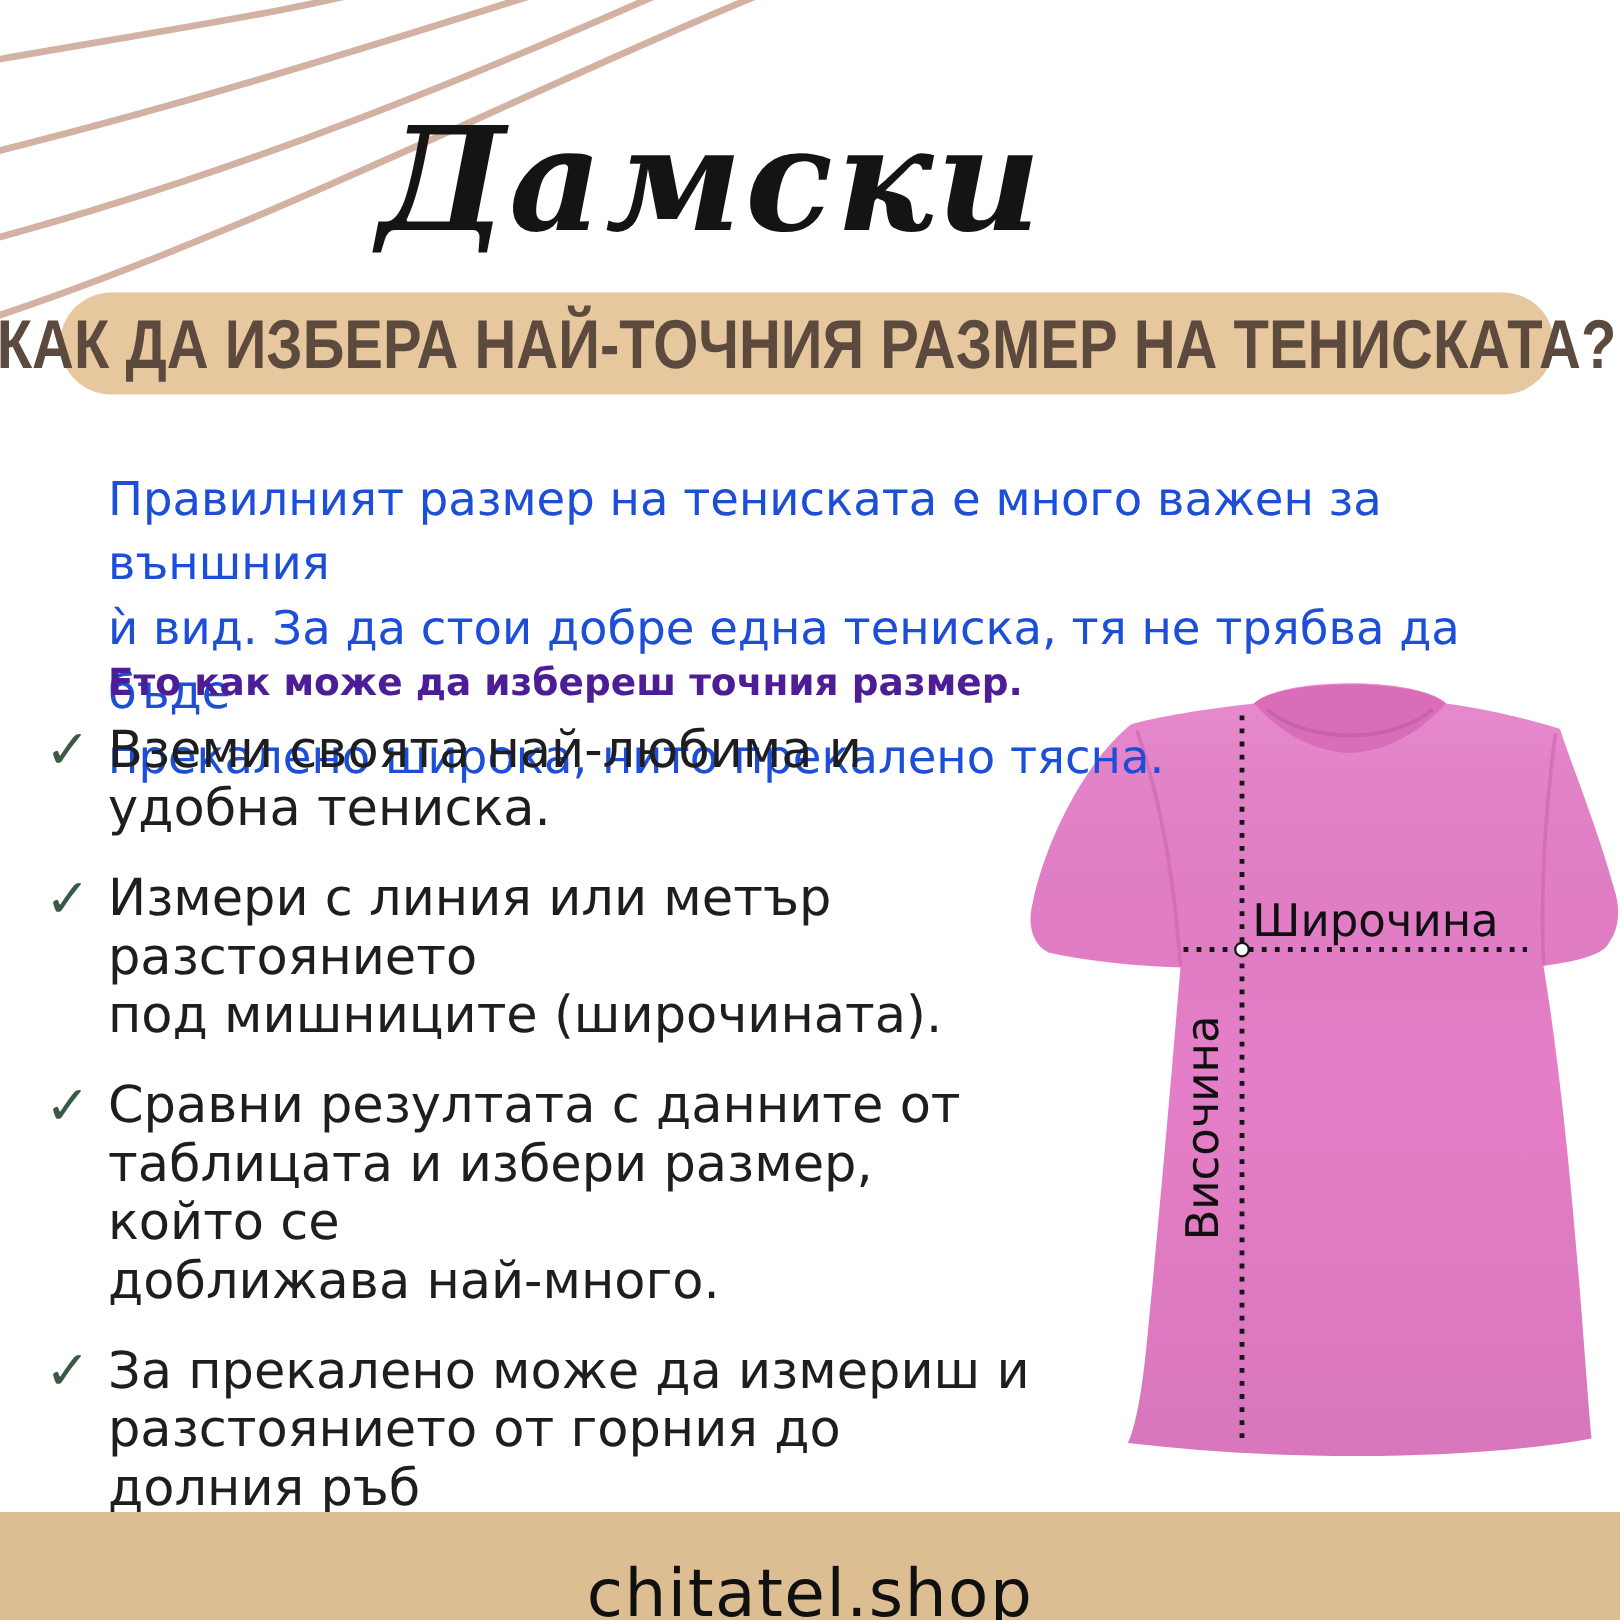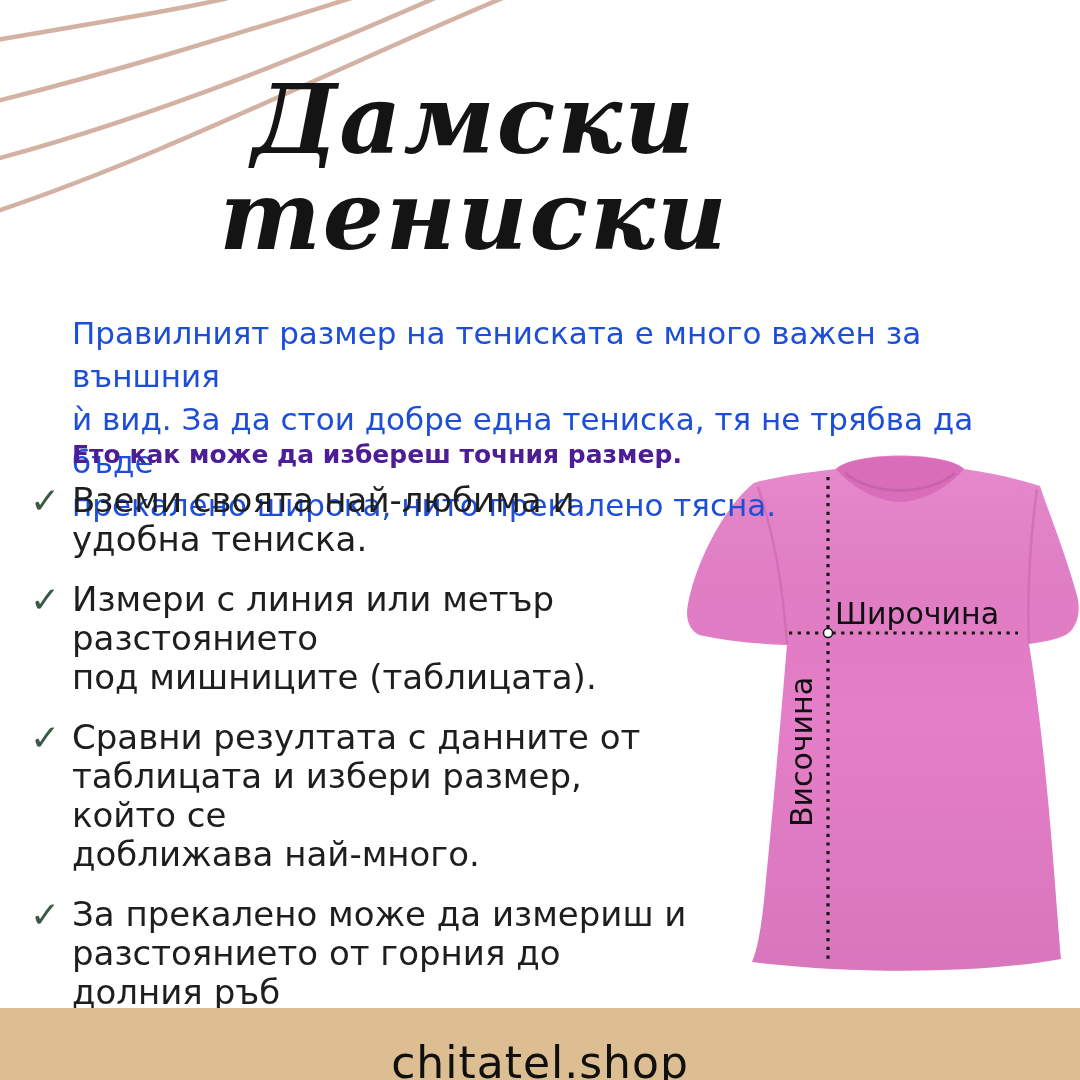--- a/index.html
+++ b/index.html
@@ -63,6 +63,9 @@
 
   <h1 class="title" style="color: rgb(20, 20, 20);">Дамски тениски</h1>
 
+  <div class="banner" style="background-color: rgb(231, 200, 158);">
+    <span class="banner-text" style="color: rgb(93, 74, 62);">КАК ДА ИЗБЕРА НАЙ-ТОЧНИЯ РАЗМЕР НА ТЕНИСКАТА?</span>
+  </div>
 
   <p class="intro">Правилният размер на тениската е много важен за външния
 ѝ вид. За да стои добре една тениска, тя не трябва да бъде

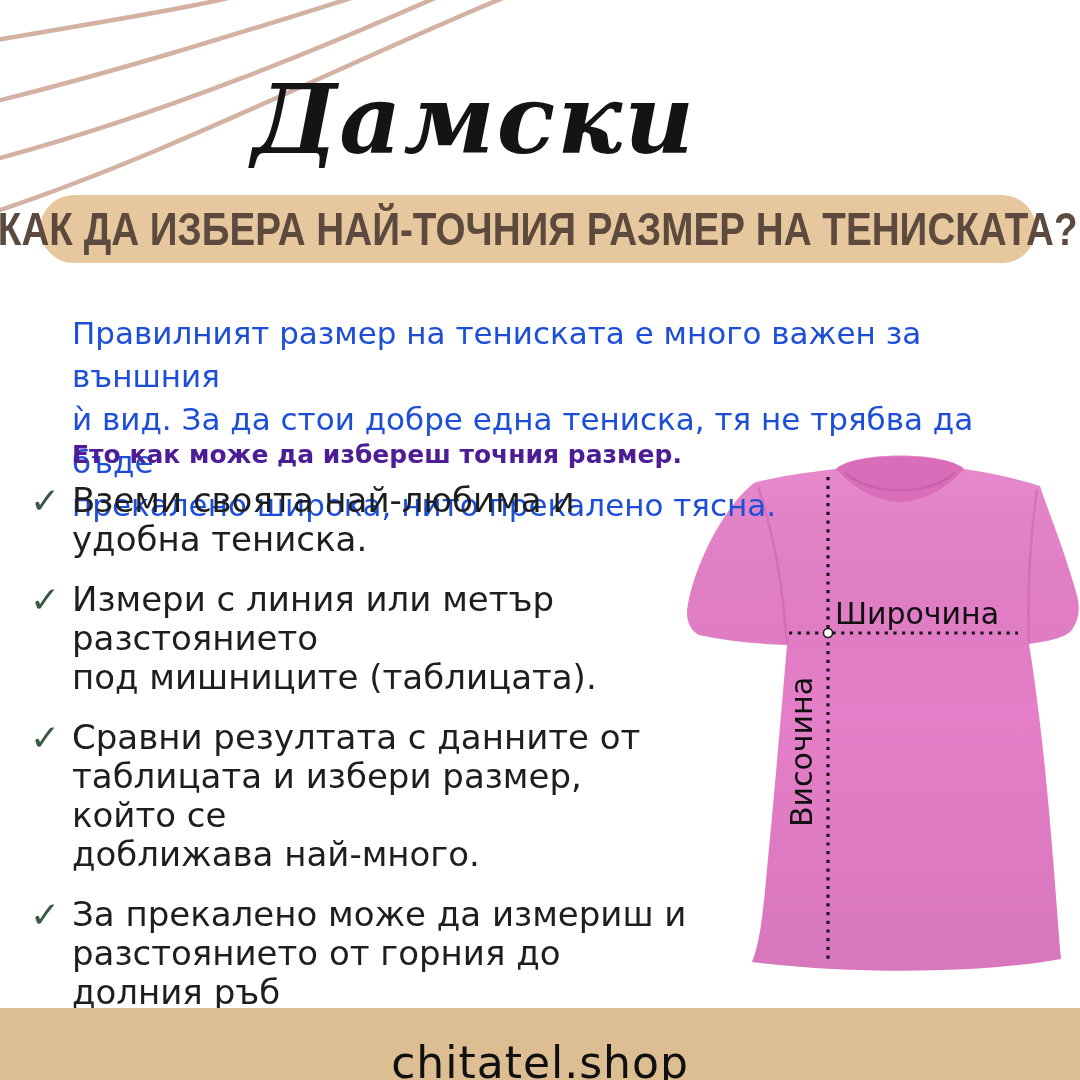--- a/index.html
+++ b/index.html
@@ -81,7 +81,7 @@
       <div class="check-item">
         <span class="check-glyph" style="color: rgb(58, 90, 70);">✓</span>
         <span class="check-text">Измери с линия или метър разстоянието
-под мишниците (таблицата).</span>
+под мишниците (широчината).</span>
       </div>
       <div class="check-item">
         <span class="check-glyph" style="color: rgb(58, 90, 70);">✓</span>

